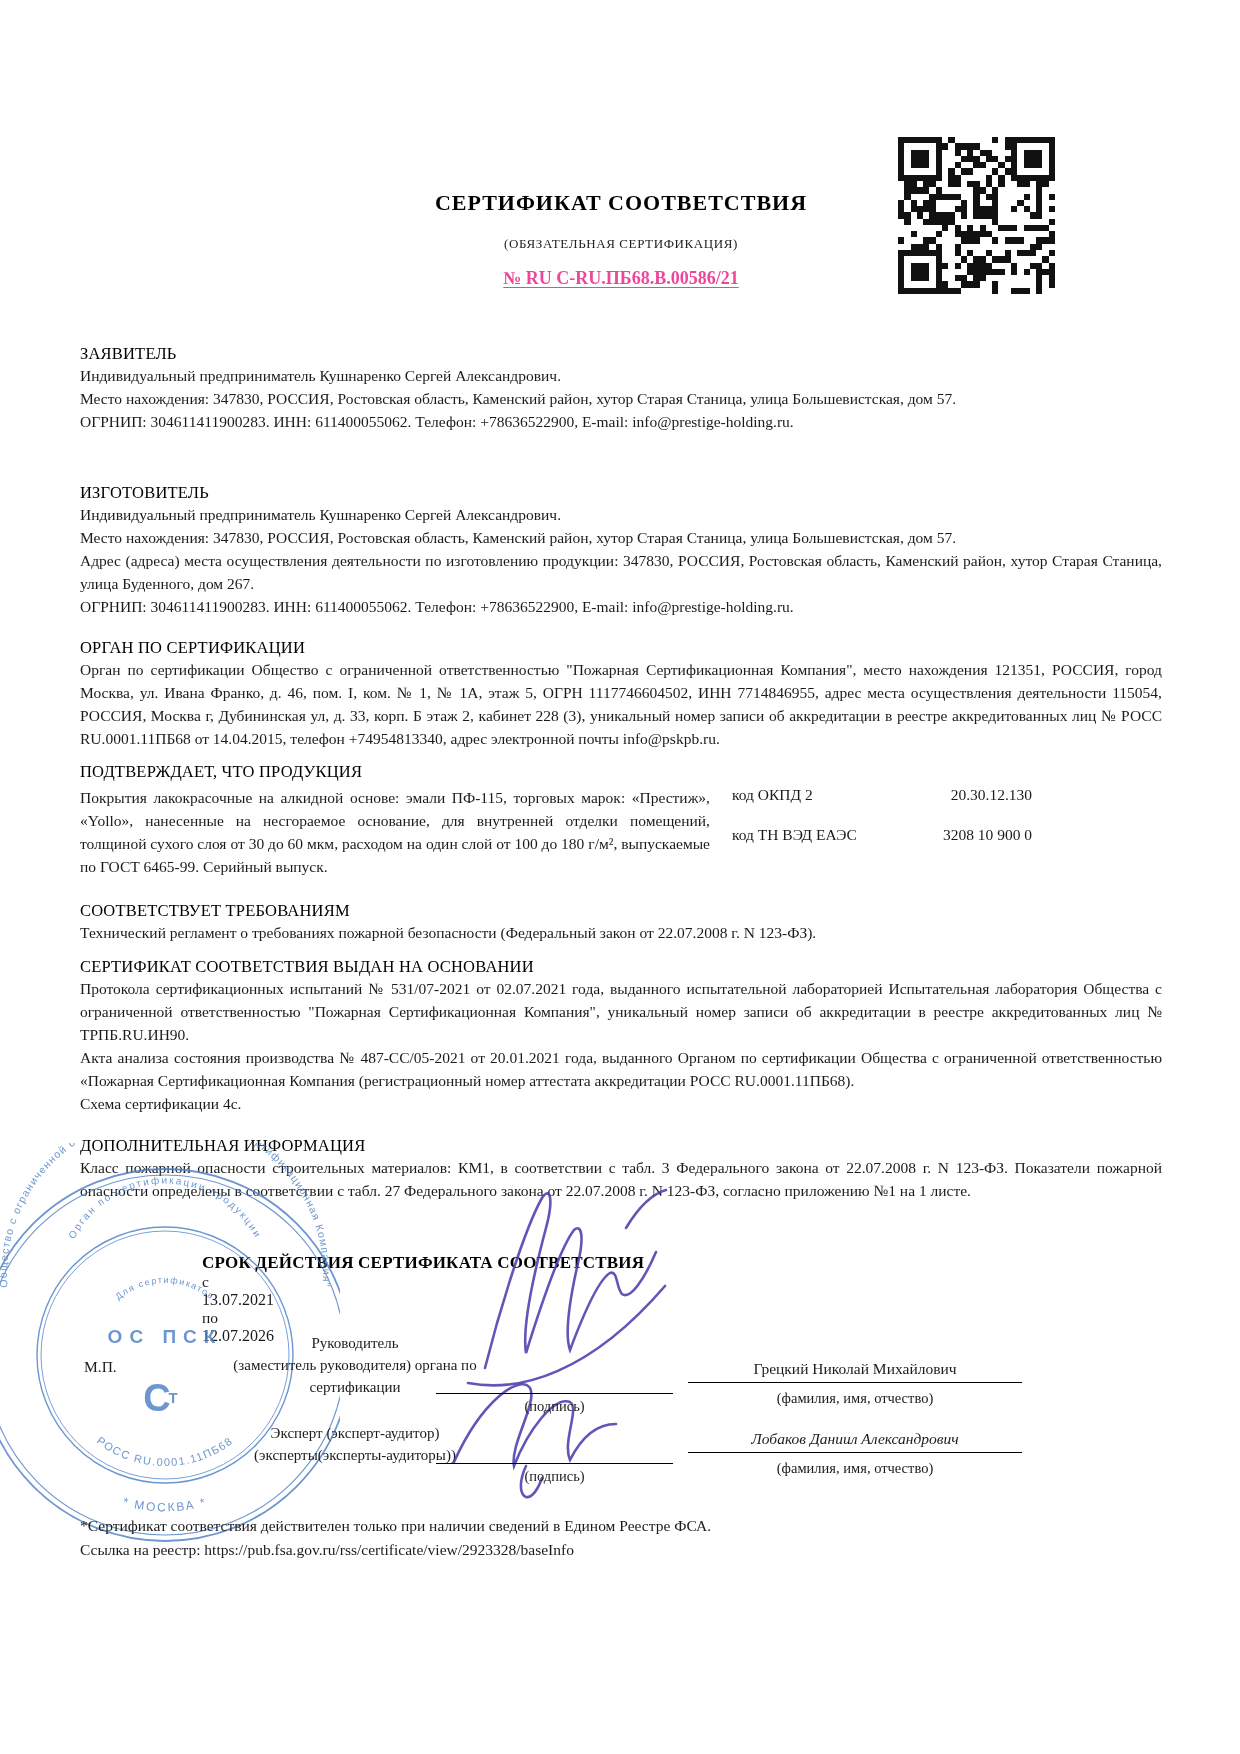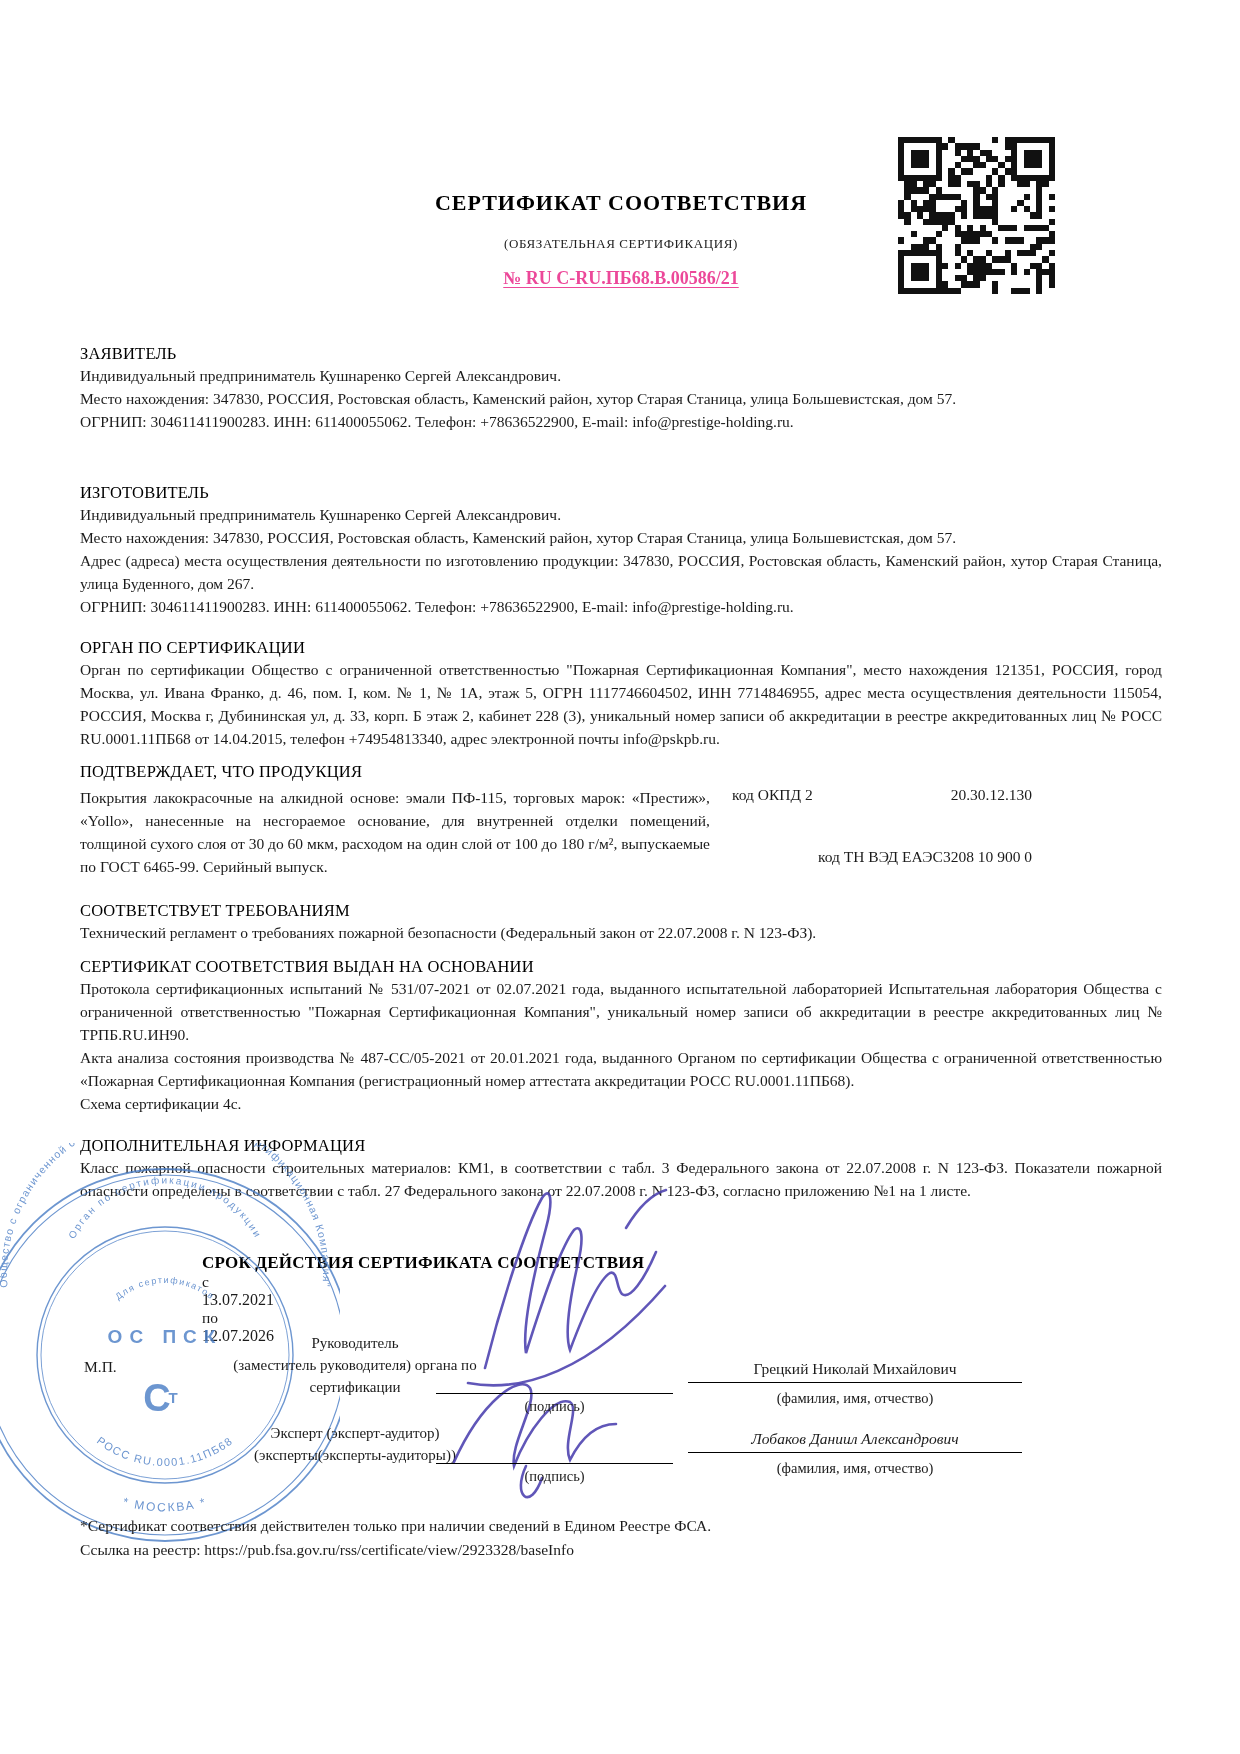--- a/index.html
+++ b/index.html
@@ -37,7 +37,7 @@
   .prod-desc{width:630px;}
   .codes{margin-left:22px;flex:1;font-size:15.5px;}
   .code-row{display:flex;justify-content:space-between;width:300px;}
-  .code-row.second{margin-top:44px;justify-content:flex-end;}
+  .code-row.second{margin-top:22px;}
   
   .validity{position:absolute;left:80px;right:78px;top:1253px;display:flex;align-items:baseline;flex-direction:column;}
   .validity h2{margin:0;font-size:17px;font-weight:700;letter-spacing:.2px;color:#000;}

